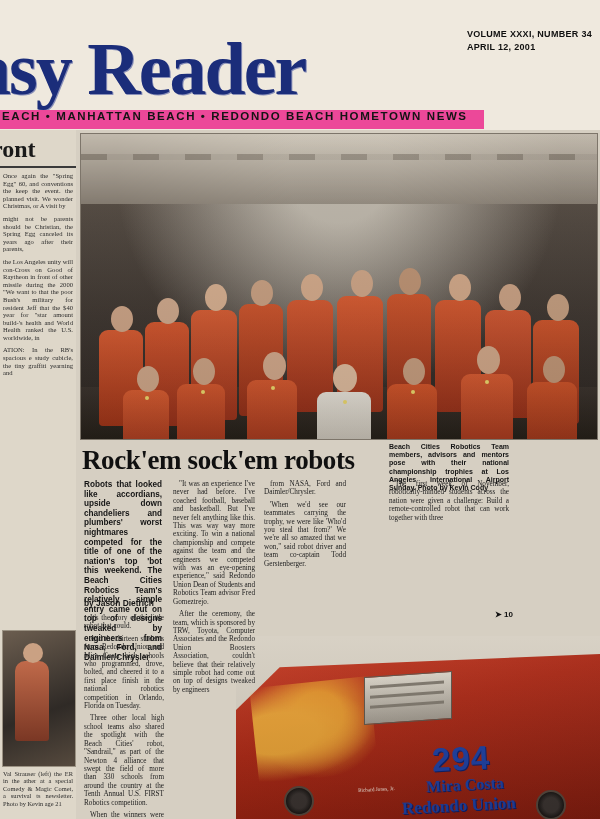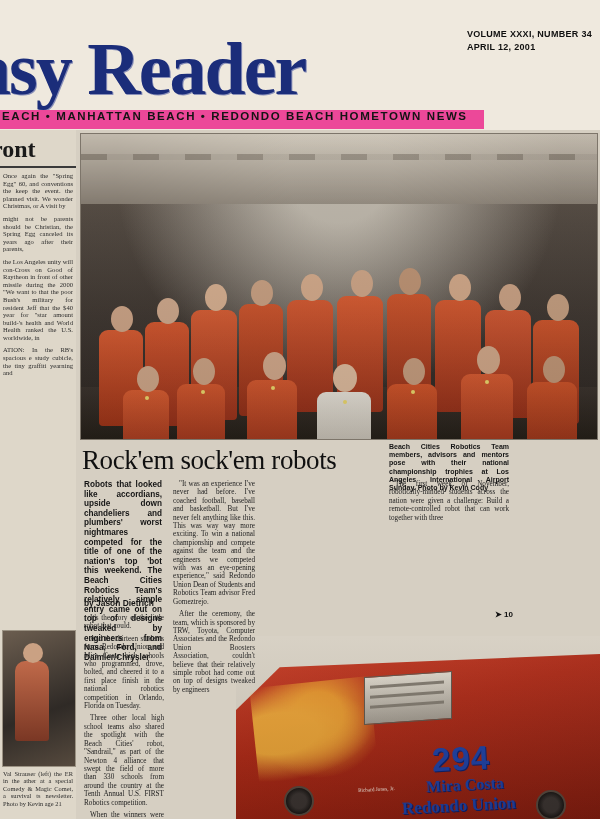--- a/index.html
+++ b/index.html
@@ -118,7 +118,7 @@
   .headline{
     position:absolute;left:82px;top:446px;width:296px;
     font-family:"Liberation Serif", serif;
-    font-size:27px;font-weight:normal;color:#101010;
+    font-size:27px;font-weight:bold;color:#101010;
     letter-spacing:-.4px;
     line-height:29px;
   }

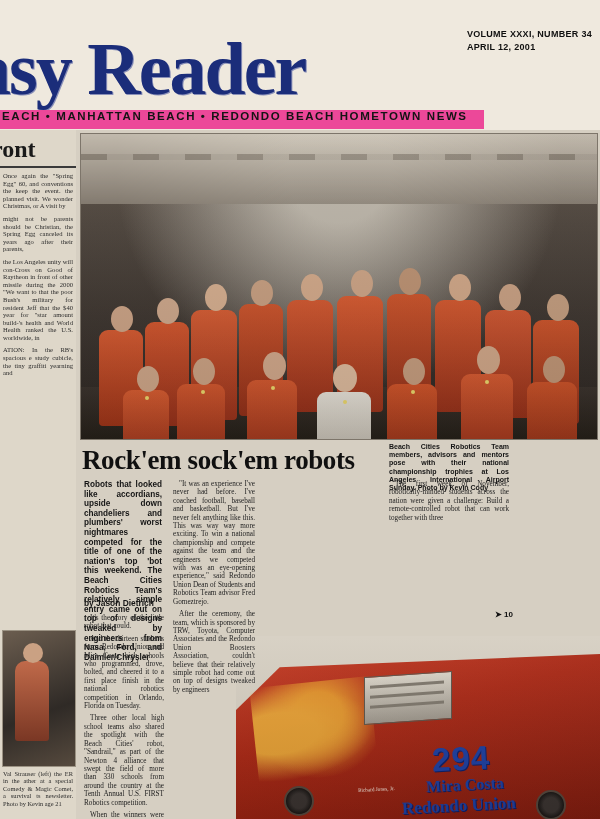--- a/index.html
+++ b/index.html
@@ -321,6 +321,10 @@
     <p>After the ceremony, the team, which is sponsored by TRW, Toyota, Computer Associates and the Redondo Union Boosters Association, couldn't believe that their relatively simple robot had come out on top of designs tweaked by engineers</p>
   </div>
 
+  <div class="col" id="col3">
+    <p>from NASA, Ford and Daimler/Chrysler.</p>
+    <p>'When we'd see our teammates carrying the trophy, we were like 'Who'd you steal that from?' We we're all so amazed that we won," said robot driver and team co-captain Todd Gerstenberger.</p>
+  </div>
 
   <div class="photo-cap">Beach Cities Robotics Team members, advisors and mentors pose with their national championship trophies at Los Angeles International Airport Sunday. Photo by Kevin Cody</div>
 

